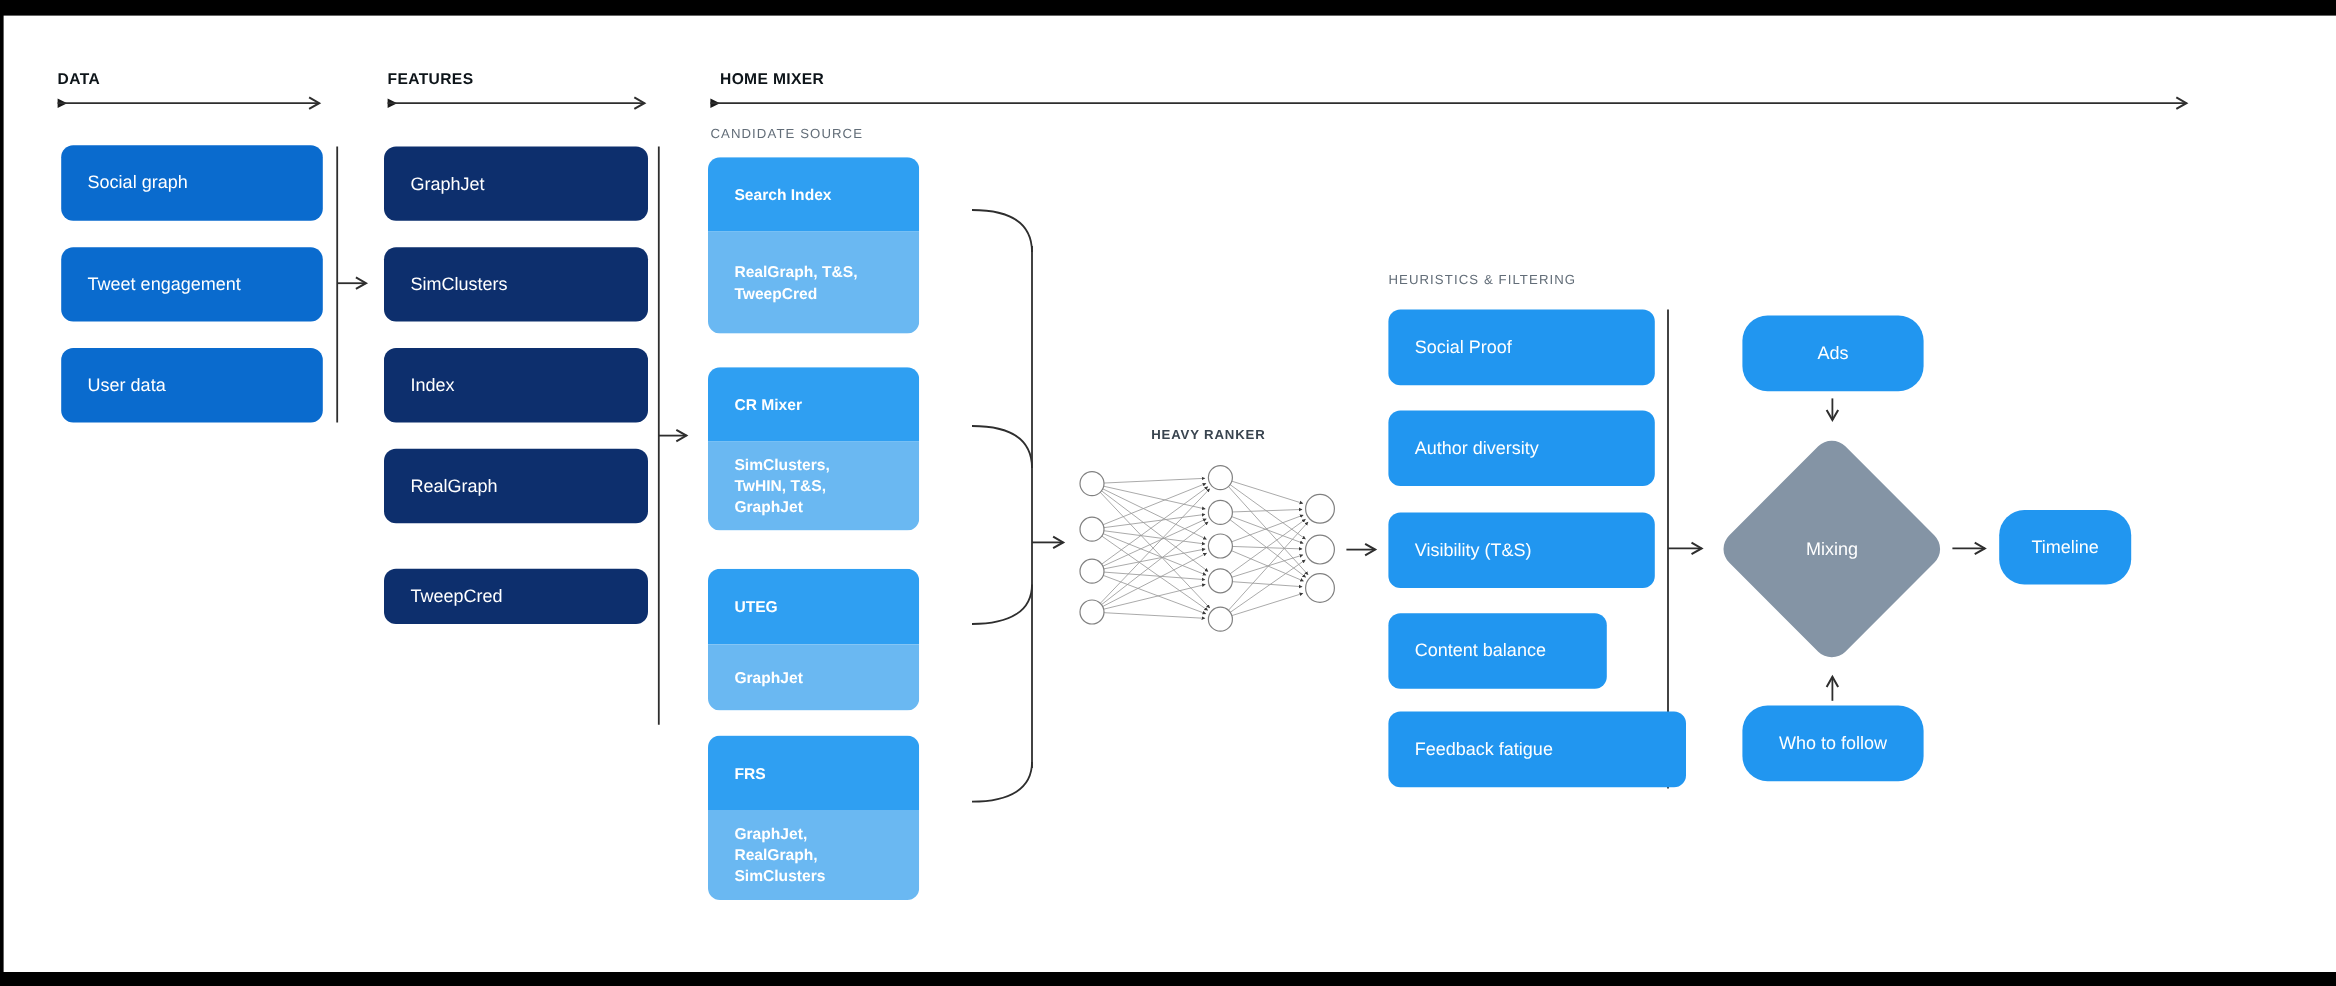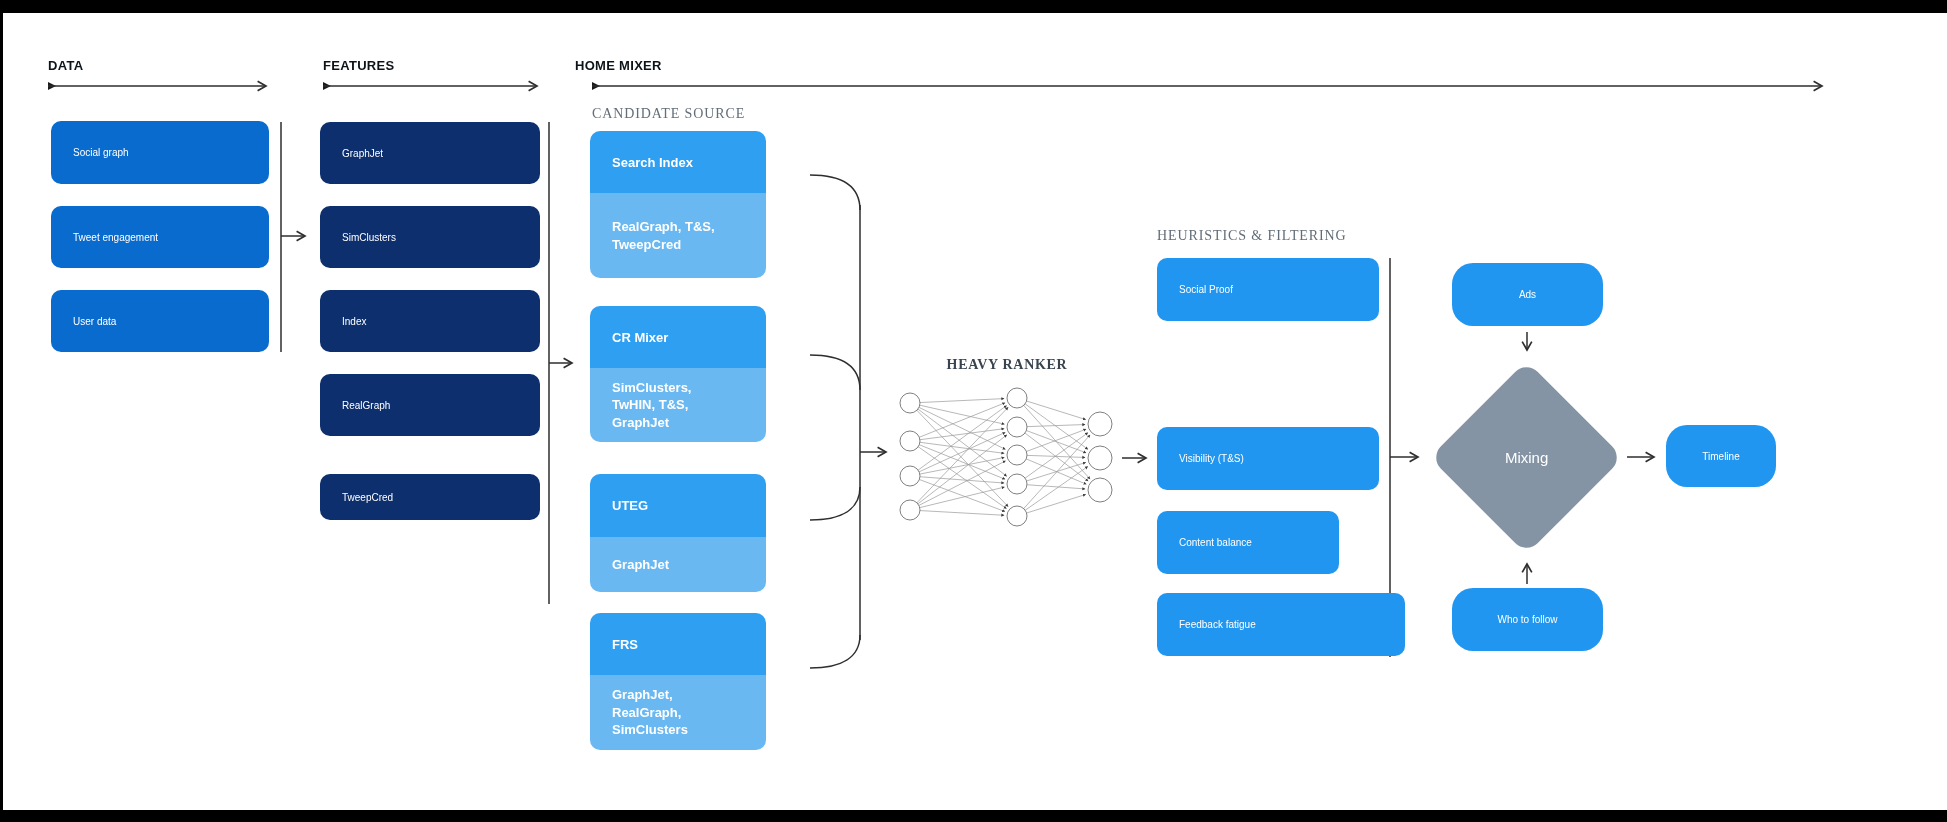--- a/index.html
+++ b/index.html
@@ -136,7 +136,7 @@
 
   <div class="colhead" style="left:48px;top:58px;">DATA</div>
   <div class="colhead" style="left:323px;top:58px;">FEATURES</div>
-  <div class="colhead" style="left:575px;top:58px;">HOME MIXER</div>
+  <div class="colhead" style="left:600px;top:58px;">HOME MIXER</div>
 
   <div class="box blue left" style="left:51px;top:121px;width:218px;height:63px;">Social graph</div>
   <div class="box blue left" style="left:51px;top:206px;width:218px;height:62px;">Tweet engagement</div>

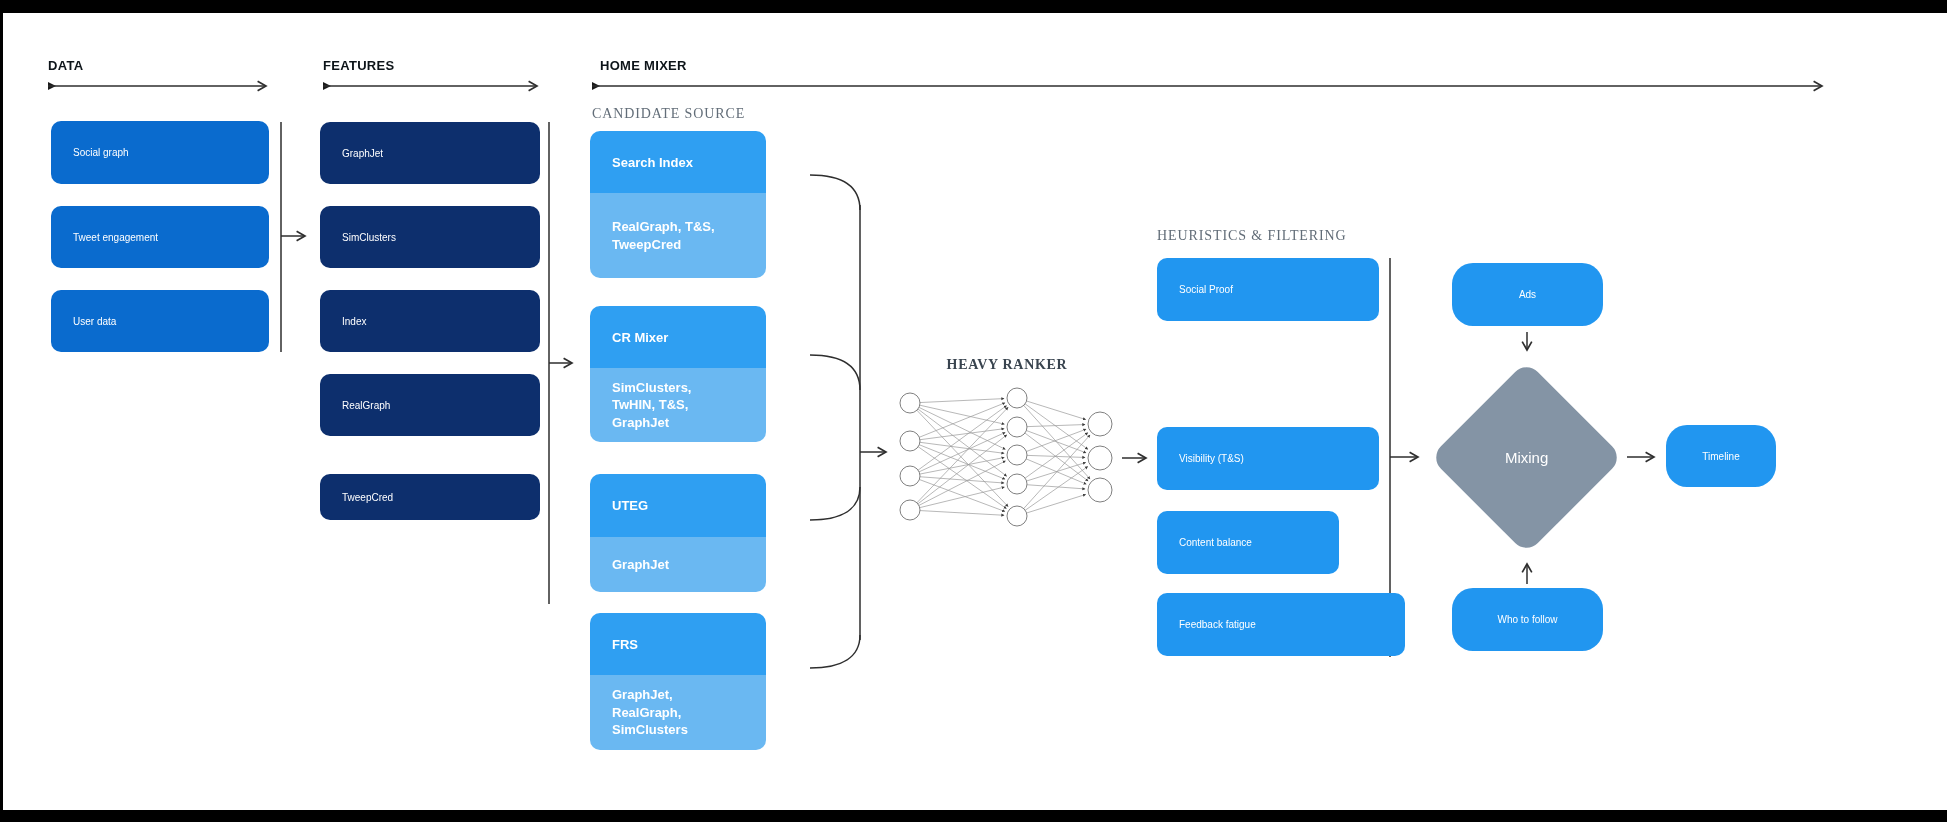--- a/index.html
+++ b/index.html
@@ -7,7 +7,7 @@
   .stage{position:relative;width:1947px;height:822px;background:#fff;overflow:hidden;}
   .bar{position:absolute;background:#000;}
   .colhead{position:absolute;font-size:13px;font-weight:bold;color:#0d1419;letter-spacing:.3px;}
-  .seclabel{position:absolute;font-size:14px;letter-spacing:.9px;color:#626d78;font-family:Liberation Serif, serif;}
+  .seclabel{position:absolute;font-size:11px;letter-spacing:.9px;color:#626d78;}
   .seclabel.dark{color:#39444f;font-weight:bold;letter-spacing:.7px;}
   .box{position:absolute;border-radius:10px;color:#fff;font-size:10px;font-weight:500;
        display:flex;align-items:center;box-sizing:border-box;}

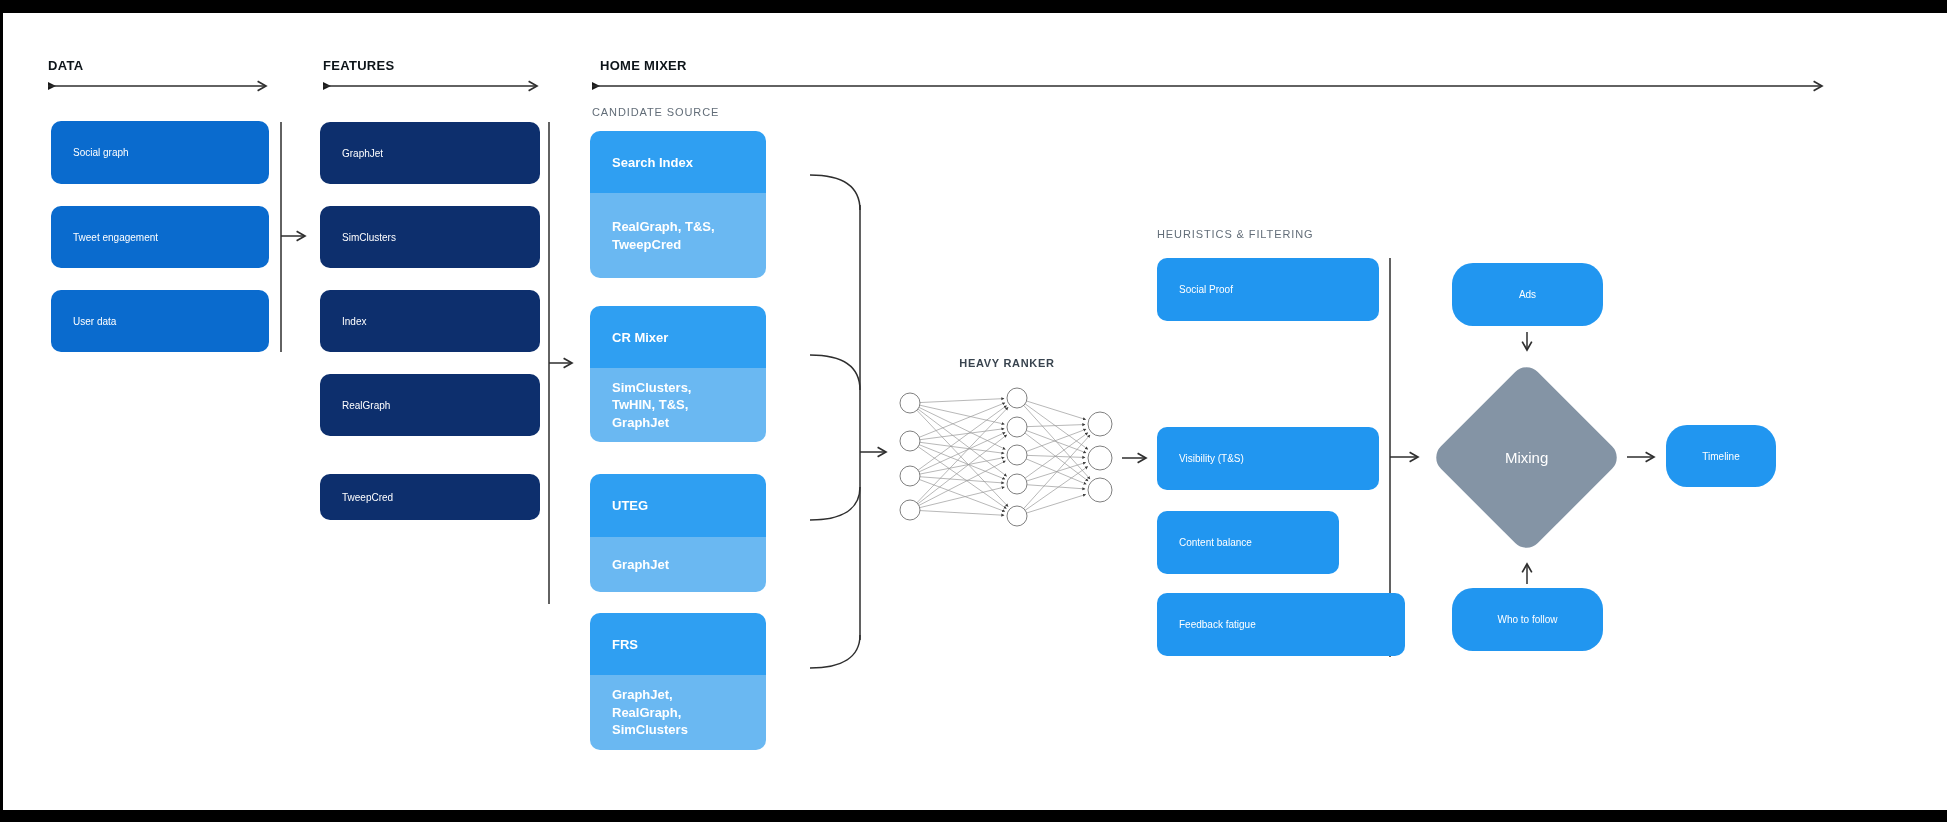--- a/index.html
+++ b/index.html
@@ -9,7 +9,7 @@
   .colhead{position:absolute;font-size:13px;font-weight:bold;color:#0d1419;letter-spacing:.3px;}
   .seclabel{position:absolute;font-size:11px;letter-spacing:.9px;color:#626d78;}
   .seclabel.dark{color:#39444f;font-weight:bold;letter-spacing:.7px;}
-  .box{position:absolute;border-radius:10px;color:#fff;font-size:10px;font-weight:500;
+  .box{position:absolute;border-radius:10px;color:#fff;font-size:15px;font-weight:500;
        display:flex;align-items:center;box-sizing:border-box;}
   .box.left{padding-left:22px;}
   .box.center{justify-content:center;border-radius:21px;}

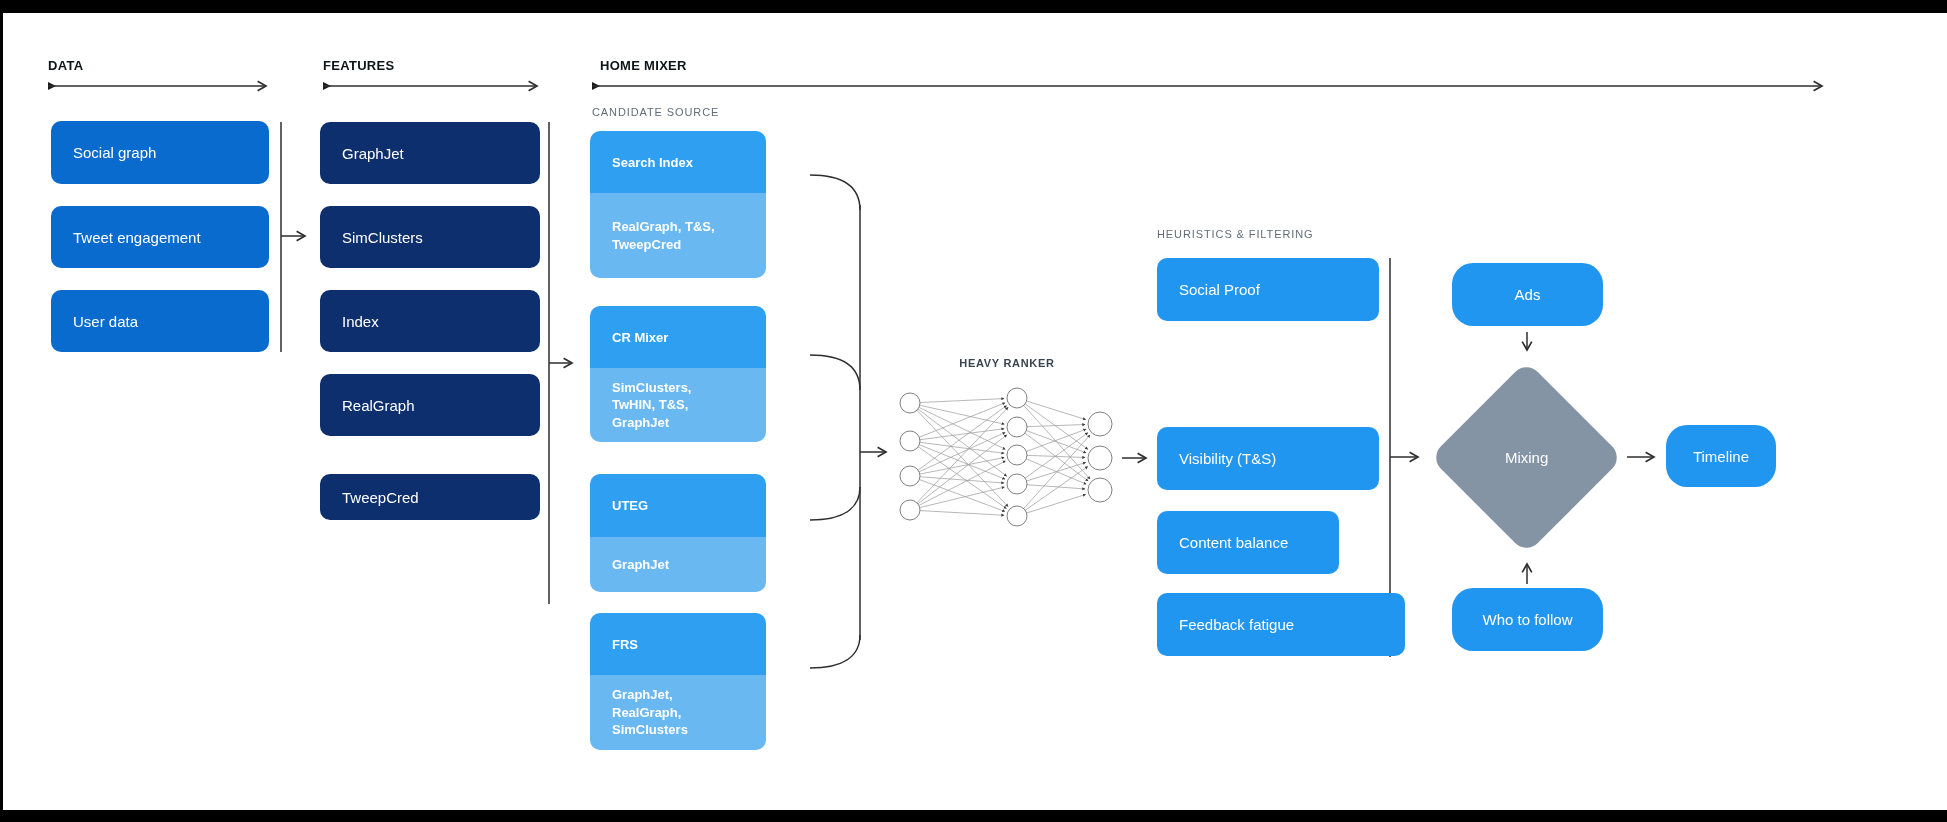--- a/index.html
+++ b/index.html
@@ -171,6 +171,7 @@
 
   <div class="seclabel" style="left:1157px;top:228px;">HEURISTICS &amp; FILTERING</div>
   <div class="box sky left" style="left:1157px;top:258px;width:222px;height:63px;">Social Proof</div>
+  <div class="box sky left" style="left:1157px;top:342px;width:222px;height:63px;">Author diversity</div>
   <div class="box sky left" style="left:1157px;top:427px;width:222px;height:63px;">Visibility (T&amp;S)</div>
   <div class="box sky left" style="left:1157px;top:511px;width:182px;height:63px;">Content balance</div>
   <div class="box sky left" style="left:1157px;top:593px;width:248px;height:63px;">Feedback fatigue</div>

